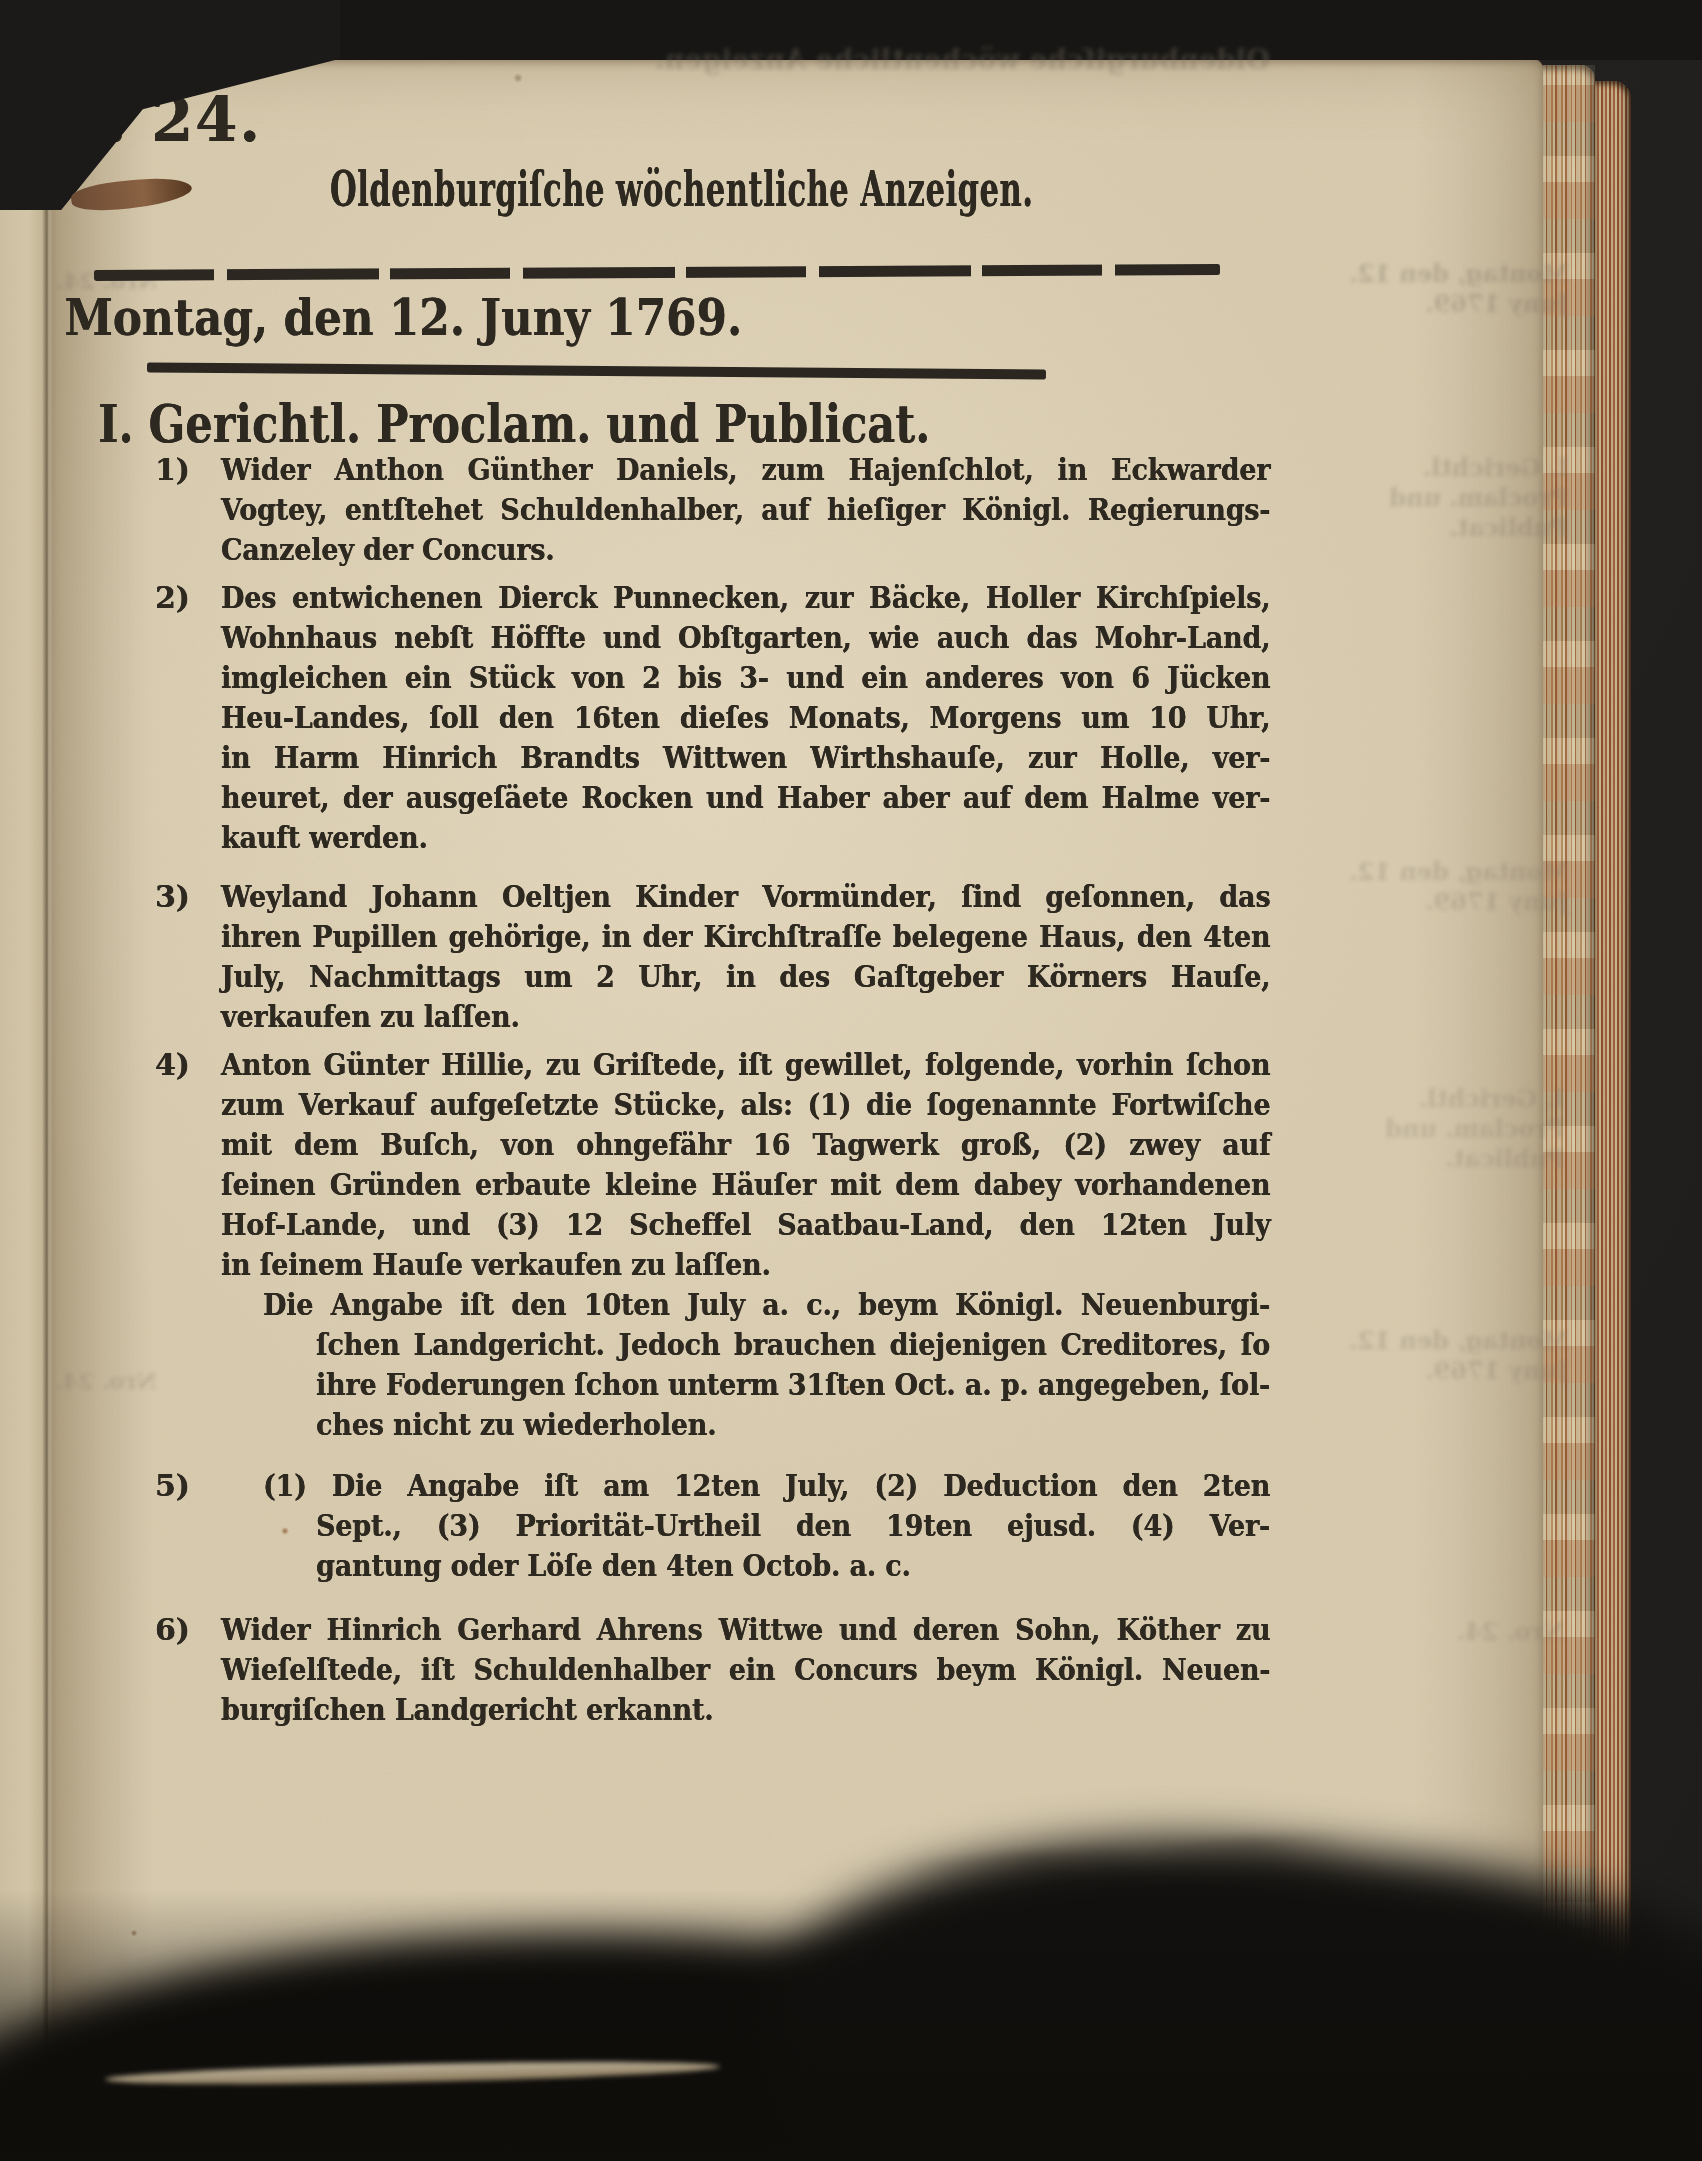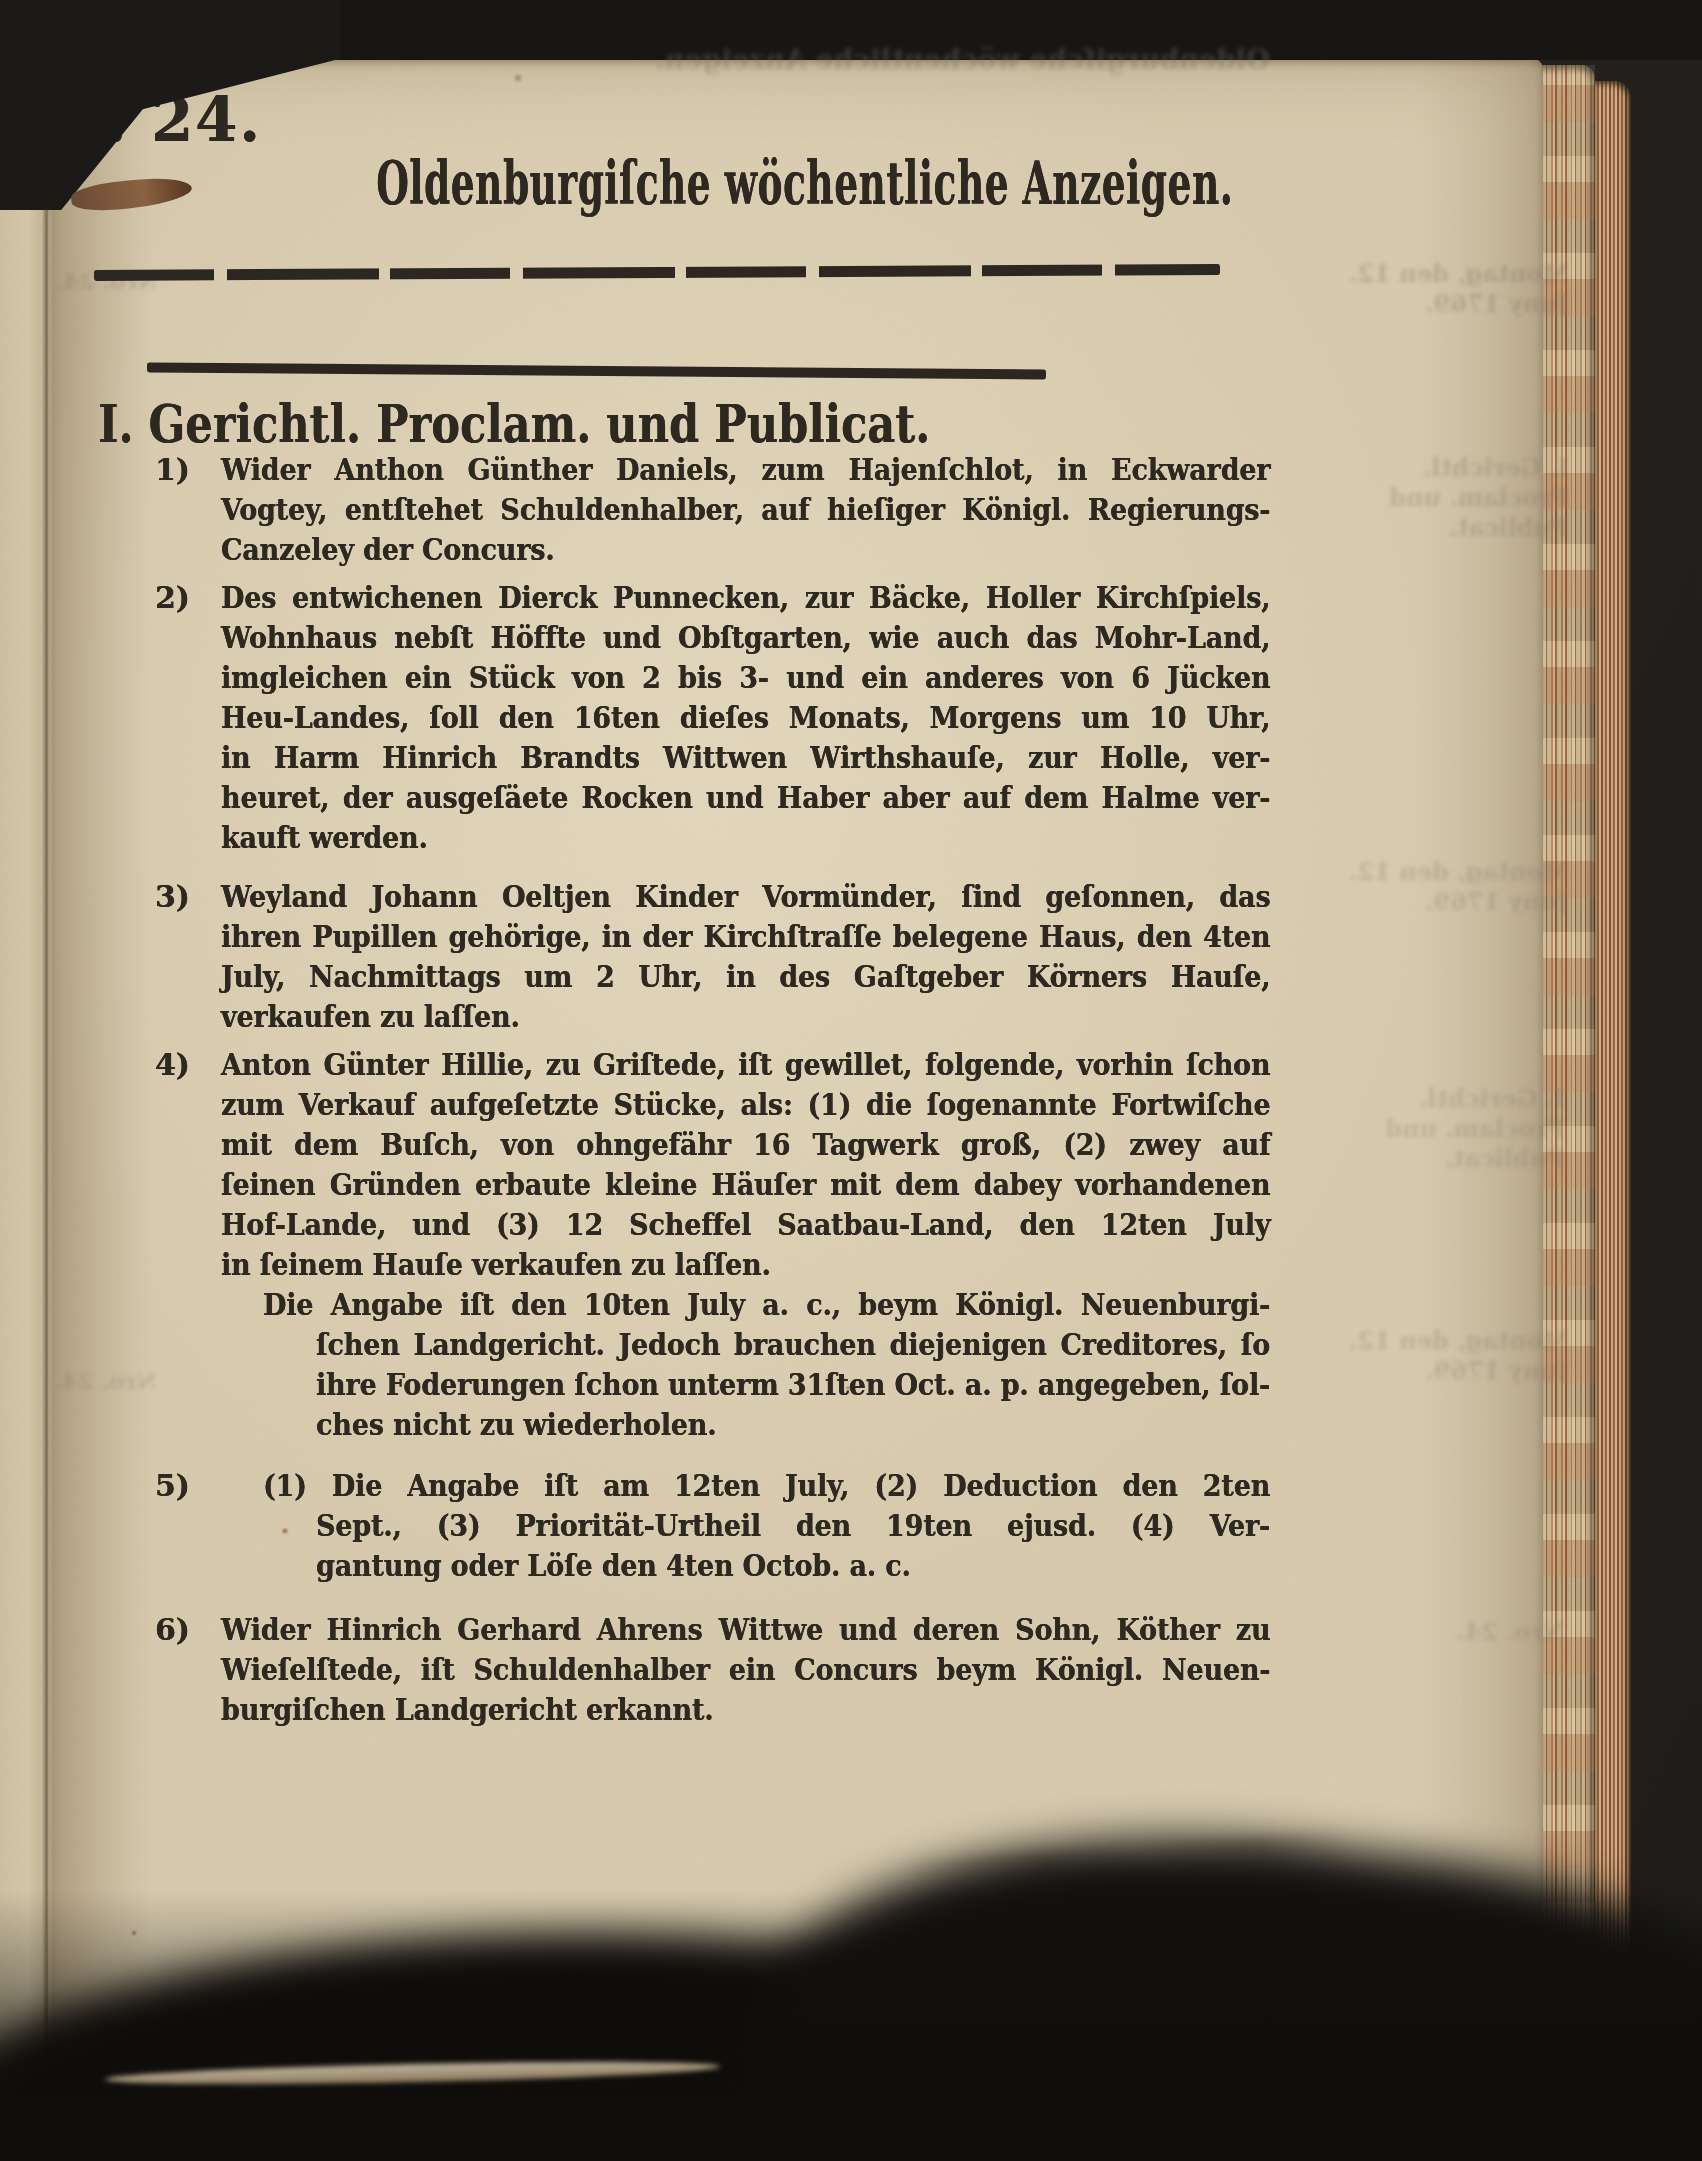--- a/index.html
+++ b/index.html
@@ -78,7 +78,7 @@
   .hdr .t { display:inline-block; position:relative; }
   .issue    { top:84px; font-size:61px; }
   .issue .t { left:-182px; letter-spacing:1.6px; }
-  .masthead { top:148px; font-size:60px; }
+  .masthead { top:160px; font-size:49px; }
   .masthead .t { left:-36px; transform:scaleX(.625); letter-spacing:0.8px; }
   .dateline { top:288px; font-size:50px; }
   .dateline .t { left:-139px; transform:scaleX(.875); }

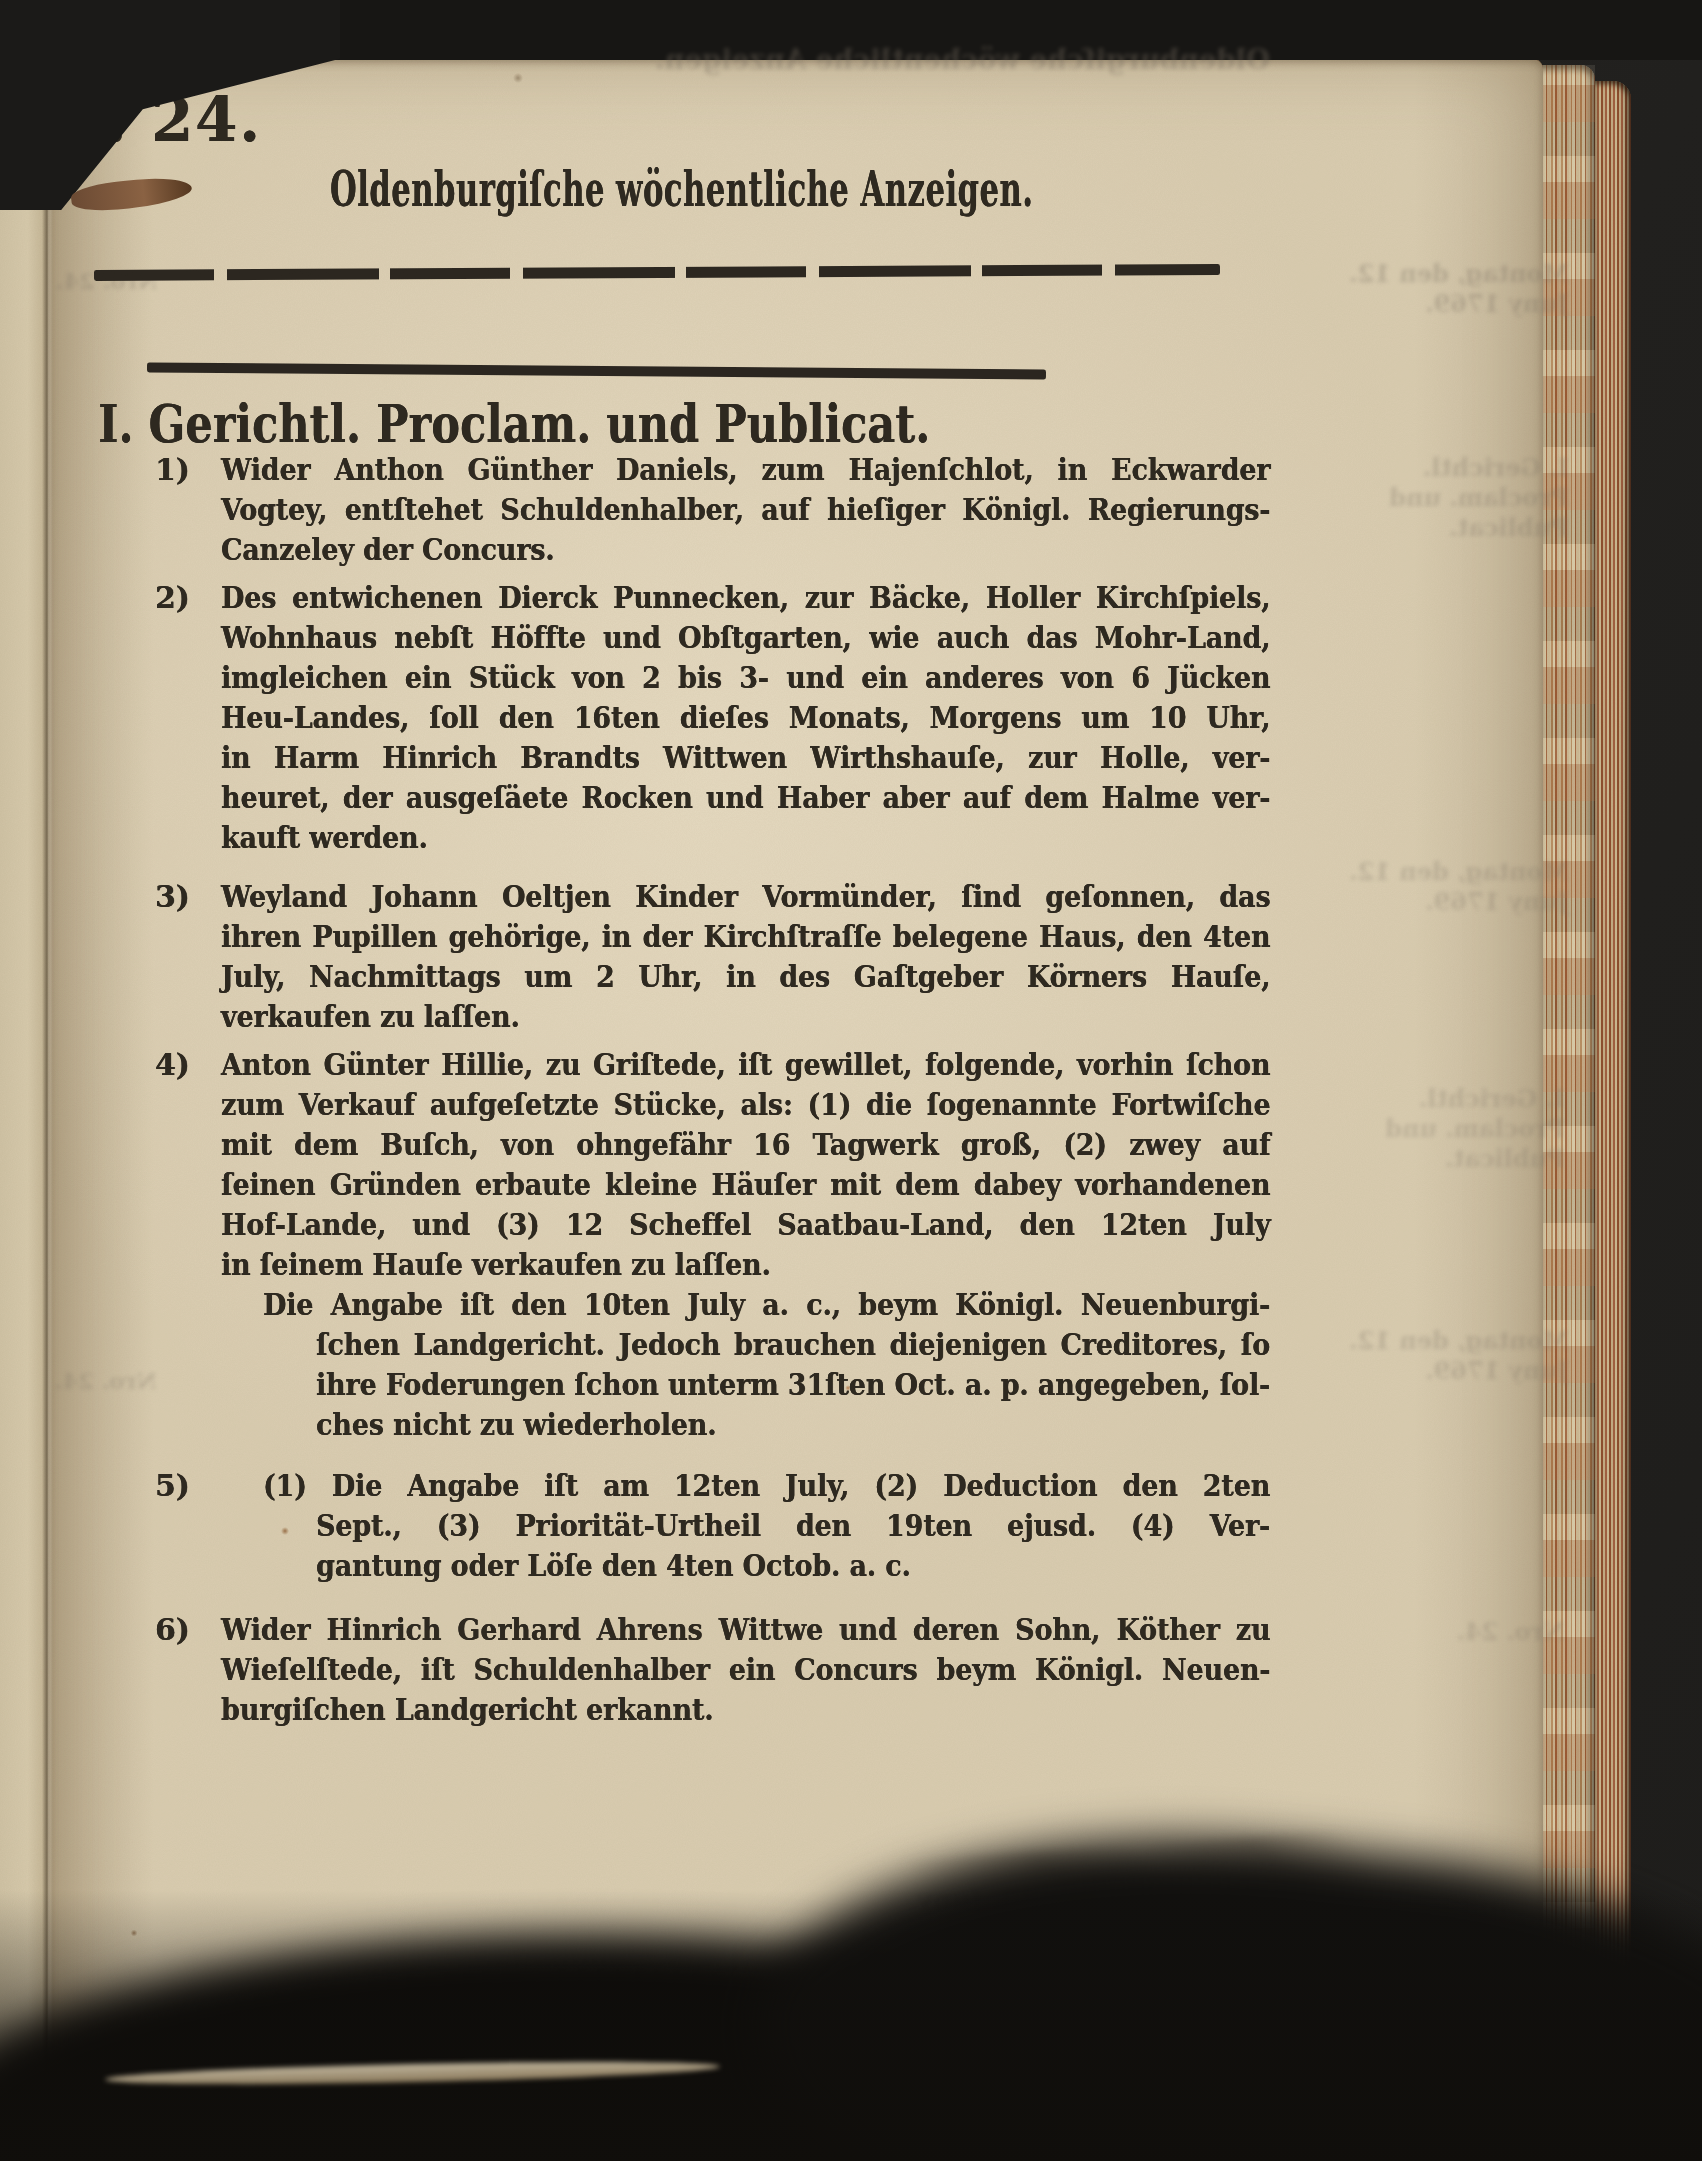--- a/index.html
+++ b/index.html
@@ -137,6 +137,9 @@
     <span class="t">Oldenburgiſche wöchentliche Anzeigen.</span>
   </div>
   <div class="divider div-dashed"></div>
+  <div class="hdr dateline print">
+    <span class="t">Montag, den 12. Juny 1769.</span>
+  </div>
   <div class="divider div-solid"></div>
   <div class="hdr section print">
     <span class="t">I. Gerichtl. Proclam. und Publicat.</span>

